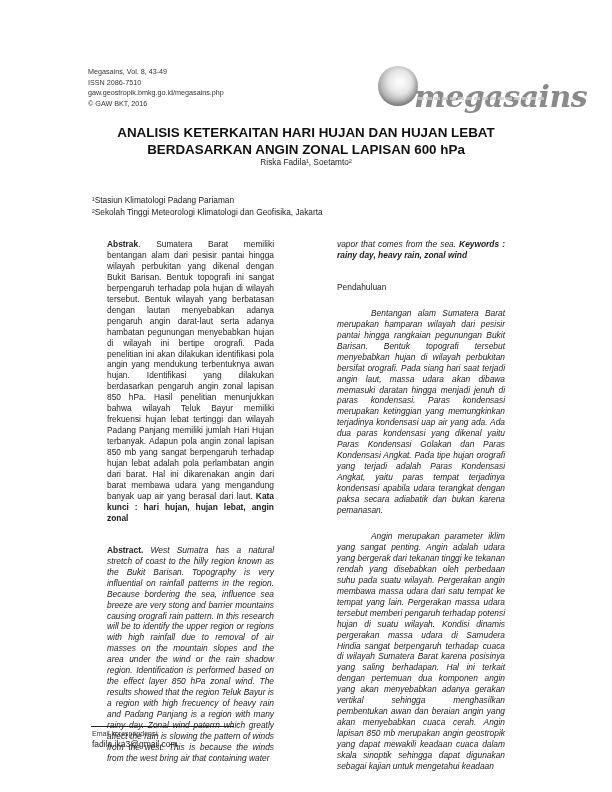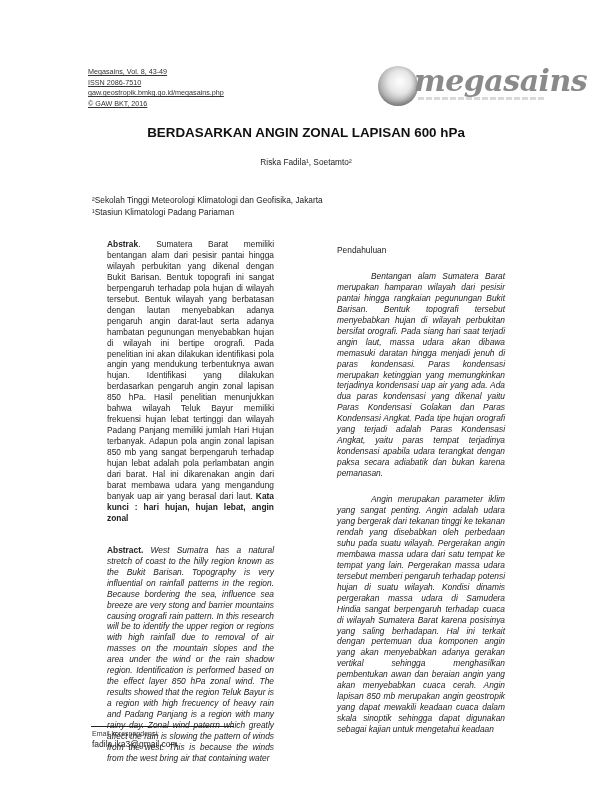--- a/index.html
+++ b/index.html
@@ -5,7 +5,7 @@
   html,body{margin:0;padding:0;background:#fff;}
   body{width:612px;height:792px;position:relative;overflow:hidden;font-family:"Liberation Sans",sans-serif;color:#222;}
   .hdr{position:absolute;left:88px;top:67px;font-size:7.2px;line-height:10.5px;color:#333;}
-  .hdr div{white-space:nowrap;text-decoration:underline;}
+  .hdr div{white-space:nowrap;}
   .logo{position:absolute;left:378px;top:64px;width:170px;height:44px;}
   .logo .orb{position:absolute;left:0;top:2px;width:40px;height:40px;border-radius:50%;
     background:radial-gradient(circle at 55% 40%,#ffffff 0%,#e6e6e6 35%,#9a9a9a 75%,#7d7d7d 100%);

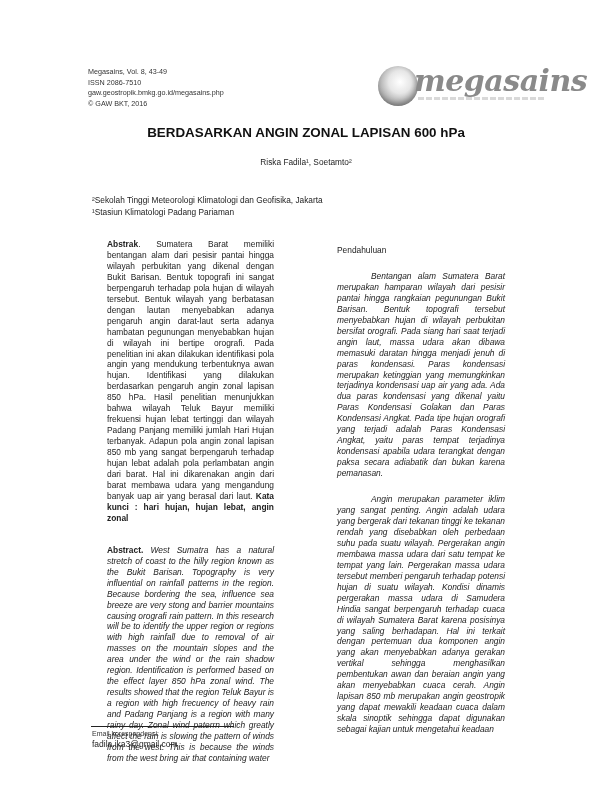--- a/index.html
+++ b/index.html
@@ -10,7 +10,7 @@
   .logo .orb{position:absolute;left:0;top:2px;width:40px;height:40px;border-radius:50%;
     background:radial-gradient(circle at 55% 40%,#ffffff 0%,#e6e6e6 35%,#9a9a9a 75%,#7d7d7d 100%);
     box-shadow:inset -2px -3px 5px rgba(0,0,0,0.25);}
-  .logo .word{position:absolute;left:36px;top:0px;font-family:"DejaVu Serif",serif;font-style:italic;font-weight:bold;font-size:30px;color:#8a8a8a;letter-spacing:-0.5px;line-height:34px;}
+  .logo .word{position:absolute;left:36px;top:16px;font-family:"DejaVu Serif",serif;font-style:italic;font-weight:bold;font-size:30px;color:#8a8a8a;letter-spacing:-0.5px;line-height:34px;}
   .logo .tag{position:absolute;left:40px;top:33px;width:128px;height:3px;background:repeating-linear-gradient(90deg,#cfcfcf 0 6px,transparent 6px 8px);opacity:0.8;}
   .title{position:absolute;left:60px;width:492px;top:124px;text-align:center;font-weight:bold;font-size:13.4px;line-height:17px;color:#111;}
   .authors{position:absolute;left:60px;width:492px;top:157px;text-align:center;font-size:8.3px;color:#222;}

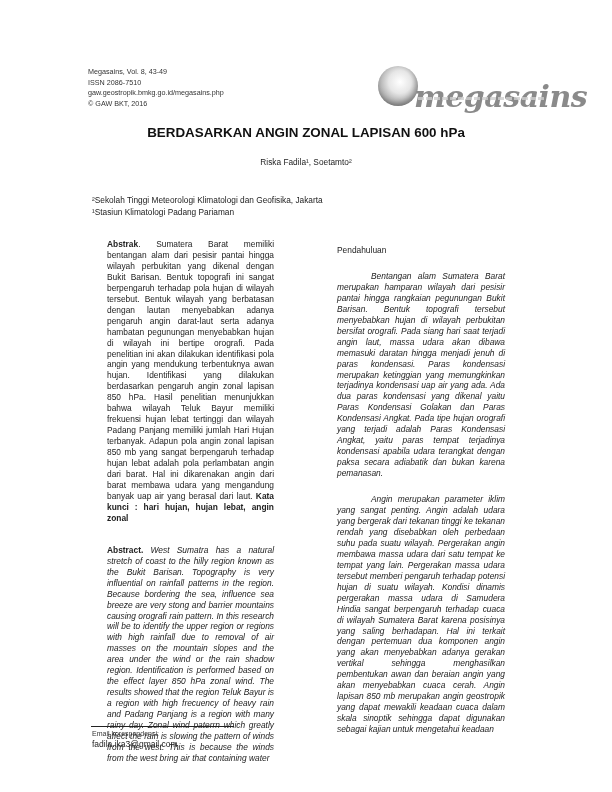--- a/index.html
+++ b/index.html
@@ -47,6 +47,7 @@
 </div>
 
 <div class="title">
+  <div>ANALISIS KETERKAITAN HARI HUJAN DAN HUJAN LEBAT</div>
   <div>BERDASARKAN ANGIN ZONAL LAPISAN 600 hPa</div>
 </div>
 

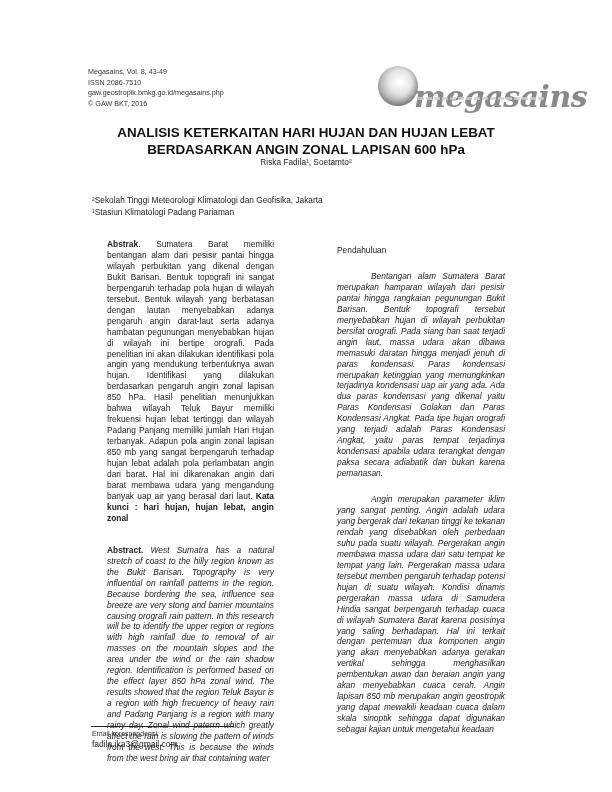--- a/index.html
+++ b/index.html
@@ -54,8 +54,8 @@
 <div class="authors">Riska Fadila¹, Soetamto²</div>
 
 <div class="affil">
+  <div>¹Stasiun Klimatologi Padang Pariaman</div>
   <div>²Sekolah Tinggi Meteorologi Klimatologi dan Geofisika, Jakarta</div>
-  <div>¹Stasiun Klimatologi Padang Pariaman</div>
 </div>
 
 <div class="col col1">

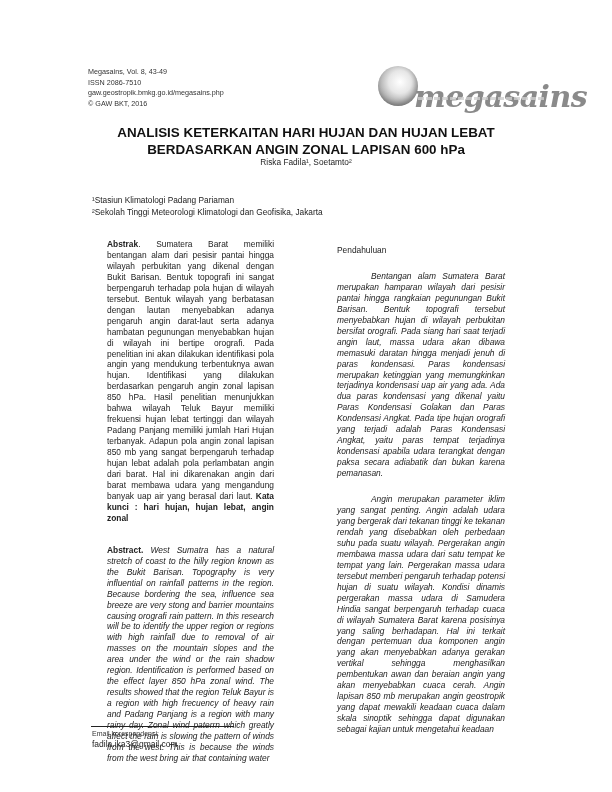--- a/index.html
+++ b/index.html
@@ -64,6 +64,7 @@
 </div>
 
 <div class="col col2">
+  <p class="kw-en"><span>vapor that comes from the sea. </span><b>Keywords :</b> <b>rainy day, heavy rain, zonal wind</b></p>
   <p class="sec">Pendahuluan</p>
   <p class="indent">Bentangan alam Sumatera Barat merupakan hamparan wilayah dari pesisir pantai hingga rangkaian pegunungan Bukit Barisan. Bentuk topografi tersebut menyebabkan hujan di wilayah perbukitan bersifat orografi. Pada siang hari saat terjadi angin laut, massa udara akan dibawa memasuki daratan hingga menjadi jenuh di paras kondensasi. Paras kondensasi merupakan ketinggian yang memungkinkan terjadinya kondensasi uap air yang ada. Ada dua paras kondensasi yang dikenal yaitu Paras Kondensasi Golakan dan Paras Kondensasi Angkat. Pada tipe hujan orografi yang terjadi adalah Paras Kondensasi Angkat, yaitu paras tempat terjadinya kondensasi apabila udara terangkat dengan paksa secara adiabatik dan bukan karena pemanasan.</p>
   <p class="indent para2">Angin merupakan parameter iklim yang sangat penting. Angin adalah udara yang bergerak dari tekanan tinggi ke tekanan rendah yang disebabkan oleh perbedaan suhu pada suatu wilayah. Pergerakan angin membawa massa udara dari satu tempat ke tempat yang lain. Pergerakan massa udara tersebut memberi pengaruh terhadap potensi hujan di suatu wilayah. Kondisi dinamis pergerakan massa udara di Samudera Hindia sangat berpengaruh terhadap cuaca di wilayah Sumatera Barat karena posisinya yang saling berhadapan. Hal ini terkait dengan pertemuan dua komponen angin yang akan menyebabkan adanya gerakan vertikal sehingga menghasilkan pembentukan awan dan beraian angin yang akan menyebabkan cuaca cerah. Angin lapisan 850 mb merupakan angin geostropik yang dapat mewakili keadaan cuaca dalam skala sinoptik sehingga dapat digunakan sebagai kajian untuk mengetahui keadaan</p>

